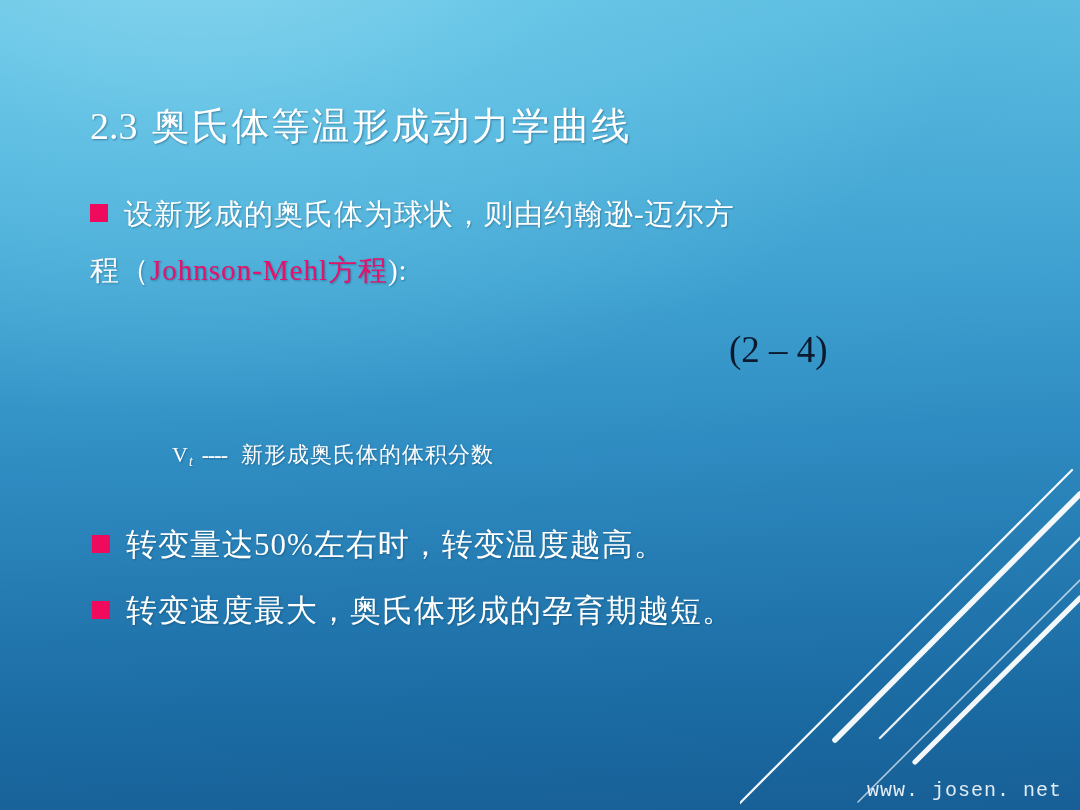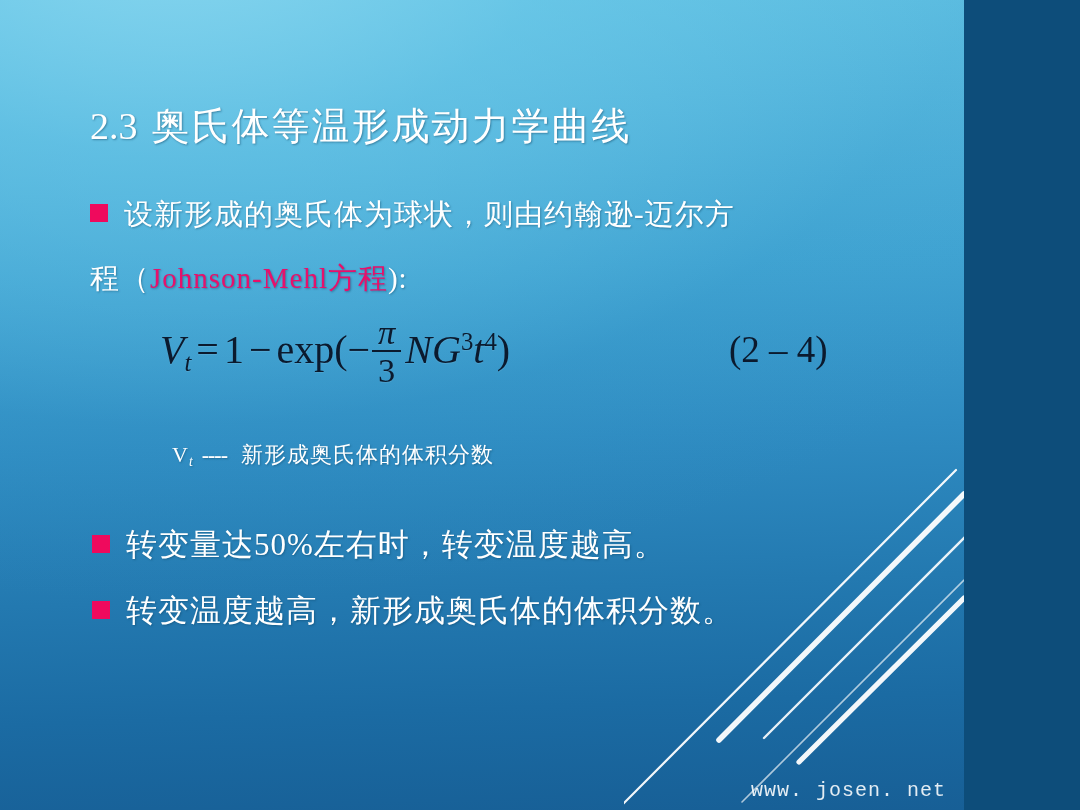--- a/index.html
+++ b/index.html
@@ -9,7 +9,7 @@
   }
   .slide {
     position: relative;
-    width: 964px;
+    width: 1080px;
     height: 810px;
     overflow: hidden;
     background:

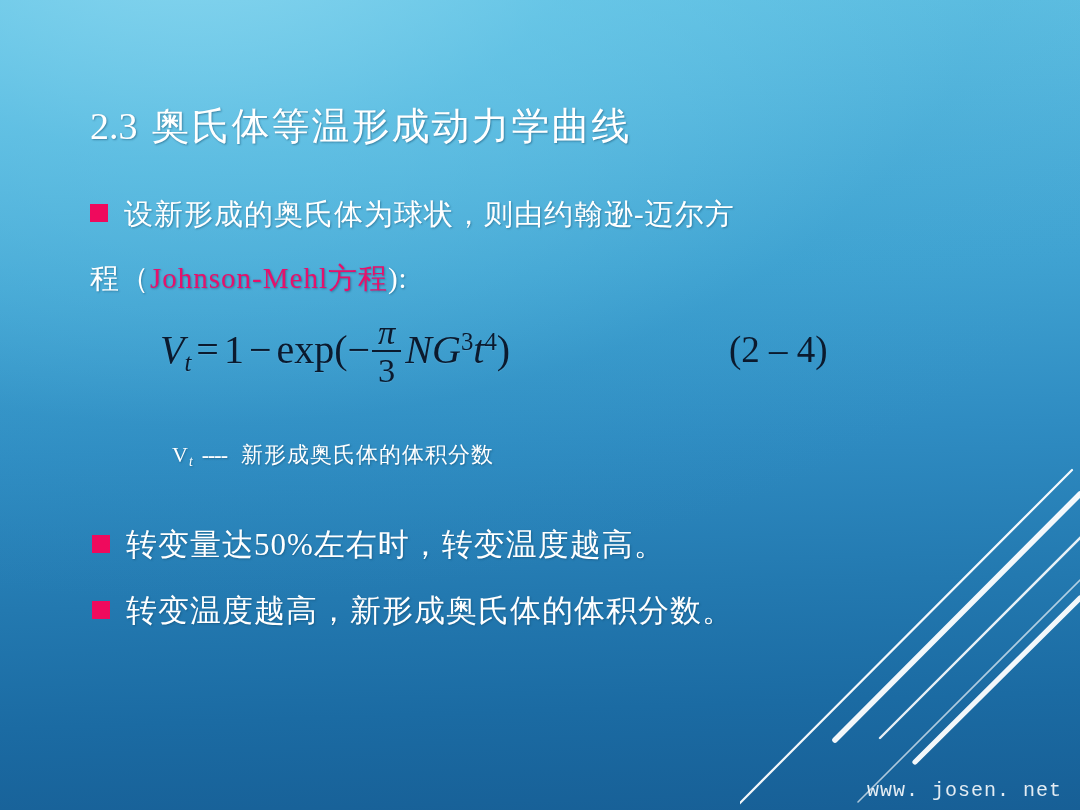--- a/index.html
+++ b/index.html
@@ -63,7 +63,7 @@
   .crimson { color: #e6116b; }
 
   .p-intro { left: 90px; top: 190px; width: 830px; }
-  .p-intro .l2 { display: block; margin-top: 16px; font-family: Liberation Serif, serif; }
+  .p-intro .l2 { display: block; margin-top: 8px; font-family: Liberation Serif, serif; }
 
   
   .formula {

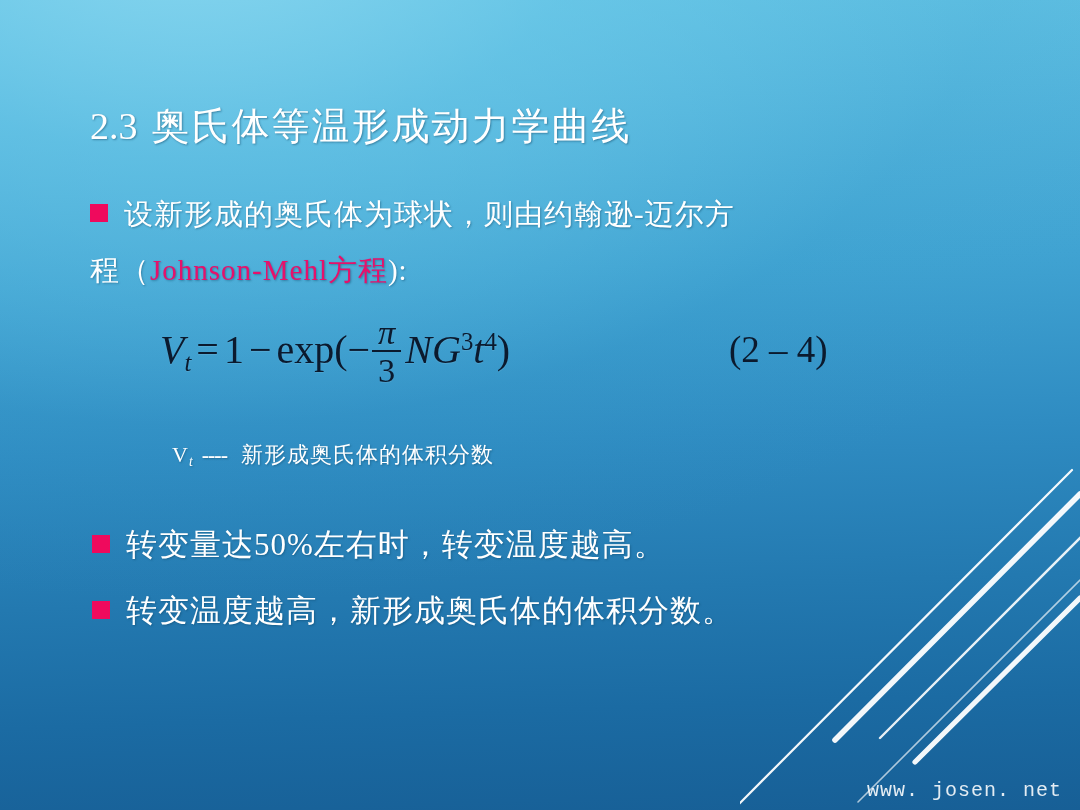--- a/index.html
+++ b/index.html
@@ -164,9 +164,6 @@
     <span class="l2"><span>程（</span><span class="crimson">Johnson-Mehl方程</span><span>):</span></span>
   </div>
 
-  <div class="formula">
-    <span class="it">V</span><span class="sub">t</span><span class="op">=</span><span>1</span><span class="op">−</span><span>exp(</span><span>−</span><span class="frac"><span class="nume">π</span><span class="deno">3</span></span><span class="it">N</span><span class="it">G</span><span class="sup">3</span><span class="it">t</span><span class="sup">4</span><span>)</span>
-  </div>
 
   <div class="eqnum">(2 – 4)</div>
 

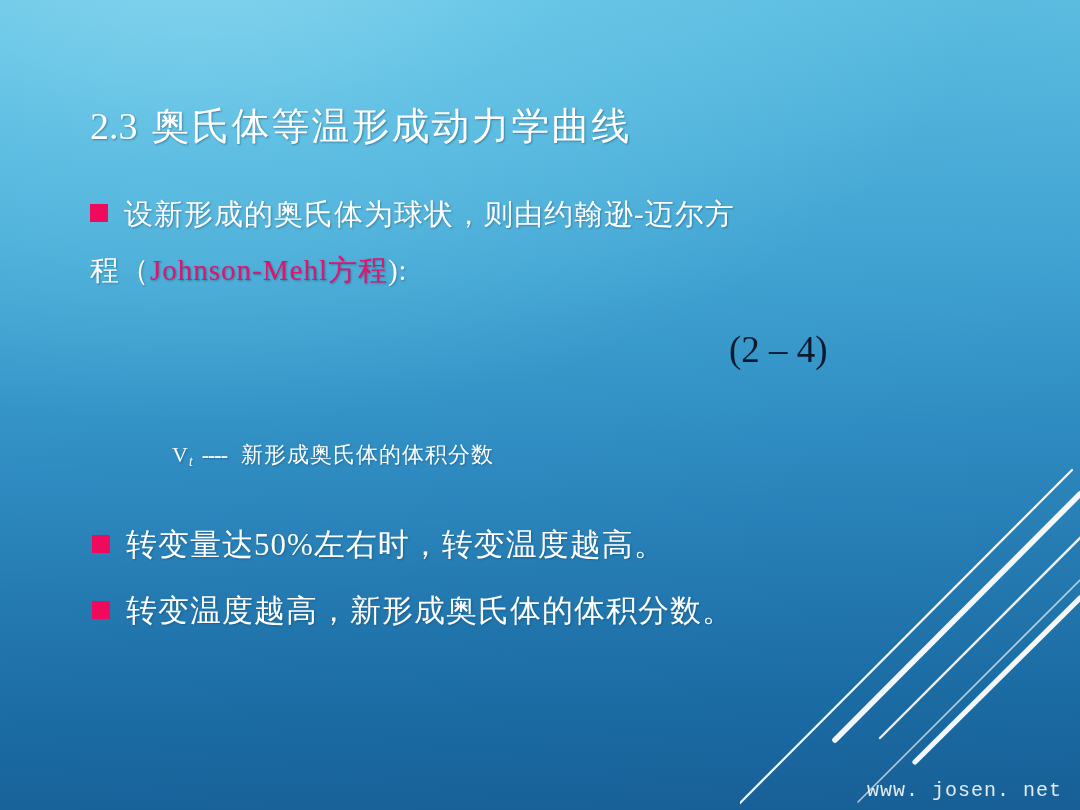--- a/index.html
+++ b/index.html
@@ -176,7 +176,7 @@
       <span class="bullet-sq"></span><span>转变量达50%左右时，转变温度越高。</span>
     </div>
     <div class="bitem">
-      <span class="bullet-sq"></span><span>转变温度越高，新形成奥氏体的体积分数。</span>
+      <span class="bullet-sq"></span><span>转变速度最大，奥氏体形成的孕育期越短。</span>
     </div>
   </div>
 

